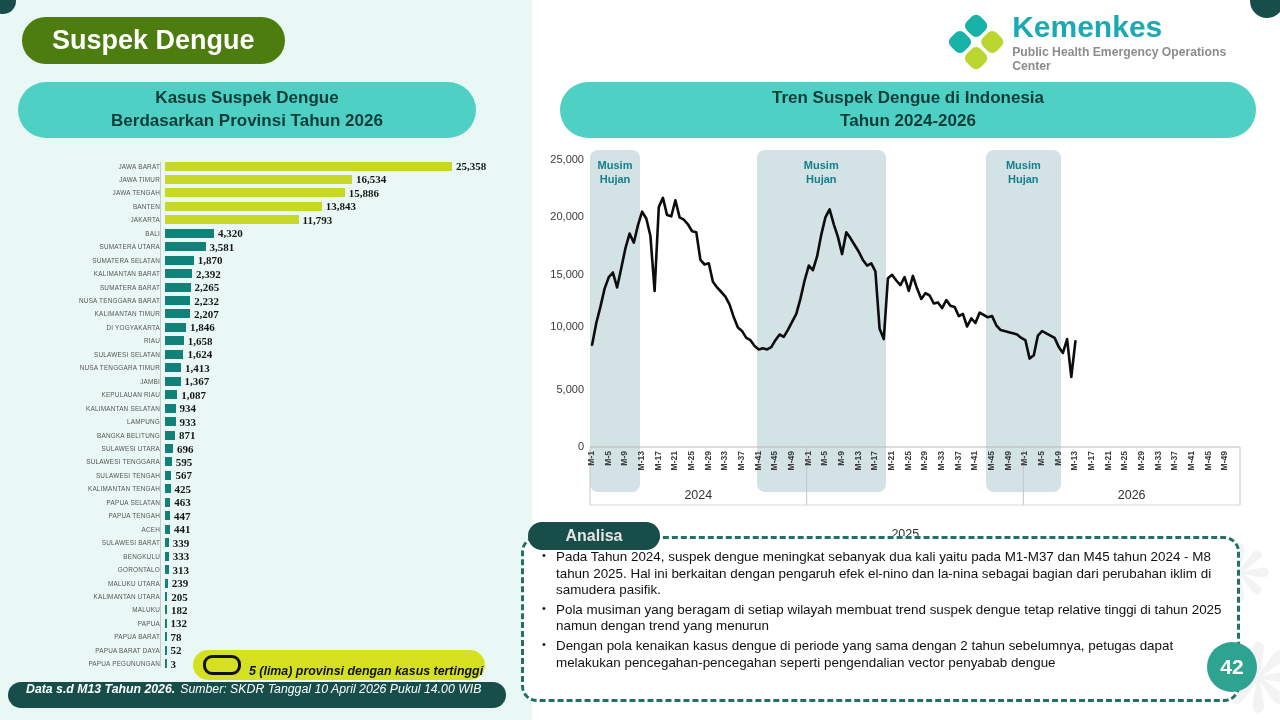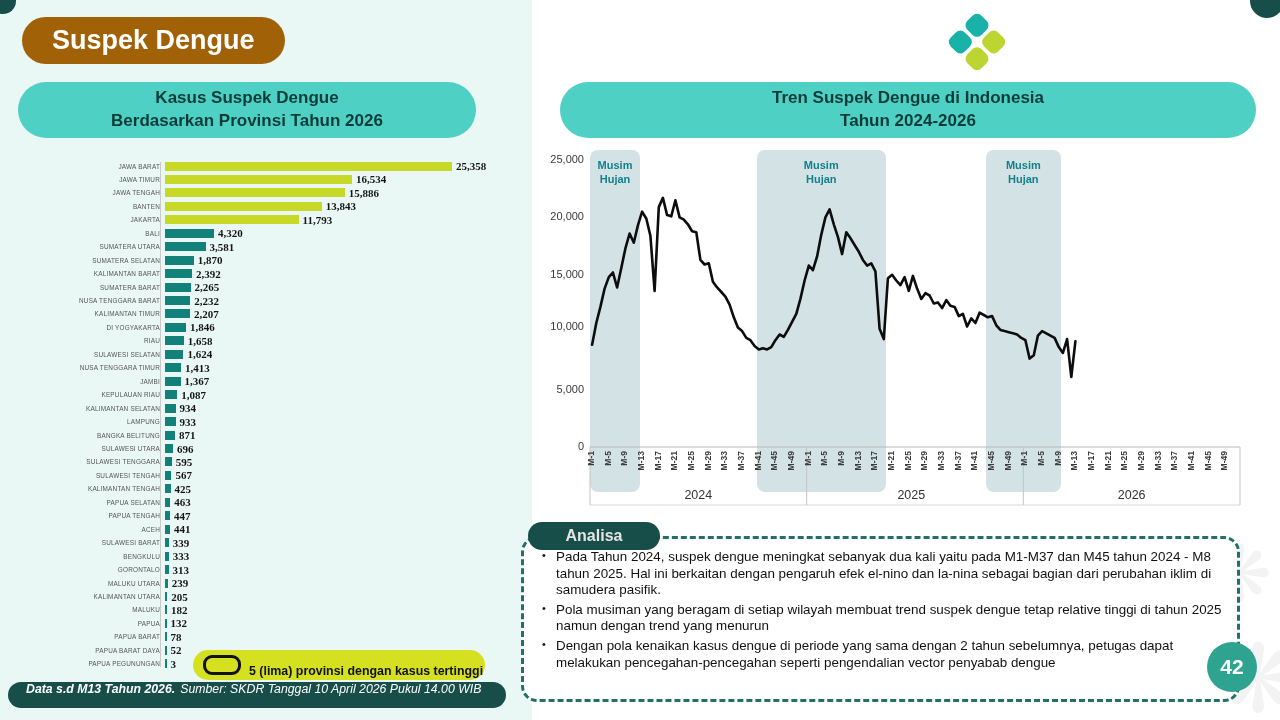--- a/index.html
+++ b/index.html
@@ -7,7 +7,7 @@
   .abs{position:absolute;}
   .left-bg{left:0;top:0;width:532px;height:720px;background:#e9f8f4;}
   .corner{border-radius:50%;background:#174e4a;}
-  .header-pill{left:22px;top:17px;height:47px;line-height:47px;padding:0 30px;background:#a16207;
+  .header-pill{left:22px;top:17px;height:47px;line-height:47px;padding:0 30px;background:#4d7c0f;
     border-radius:26px;color:#fff;font-size:27px;font-weight:bold;white-space:nowrap;}
   .chart-pill{background:#4fd0c4;border-radius:28px;color:#0c3c39;font-weight:bold;font-size:17px;
     text-align:center;display:flex;flex-direction:column;justify-content:center;line-height:1.35;}

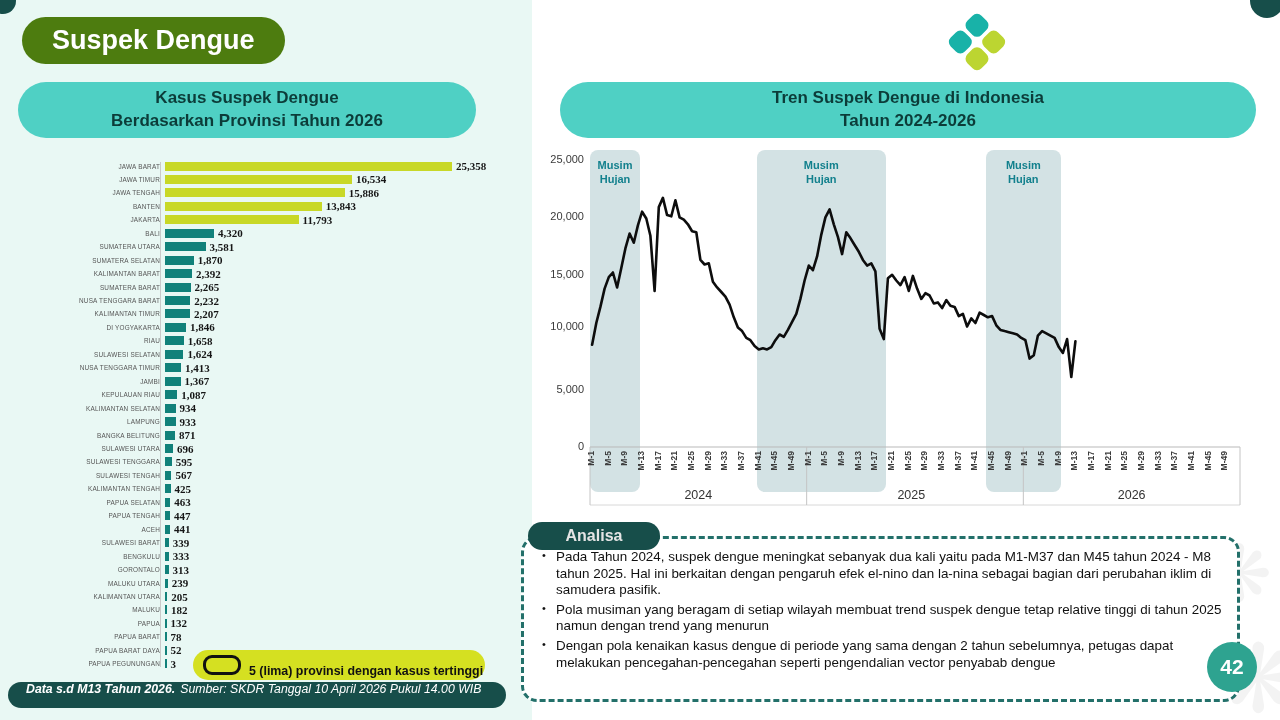--- a/index.html
+++ b/index.html
@@ -293,6 +293,10 @@
         <rect x="34" y="34" width="22" height="22" rx="7" fill="#bcd531"></rect>
       </g>
     </svg>
+    <div class="logo-text">
+      <div class="brand">Kemenkes</div>
+      <div class="brand-sub">Public Health Emergency Operations Center</div>
+    </div>
   </div>
 
   <div class="abs chart-pill trend-pill">

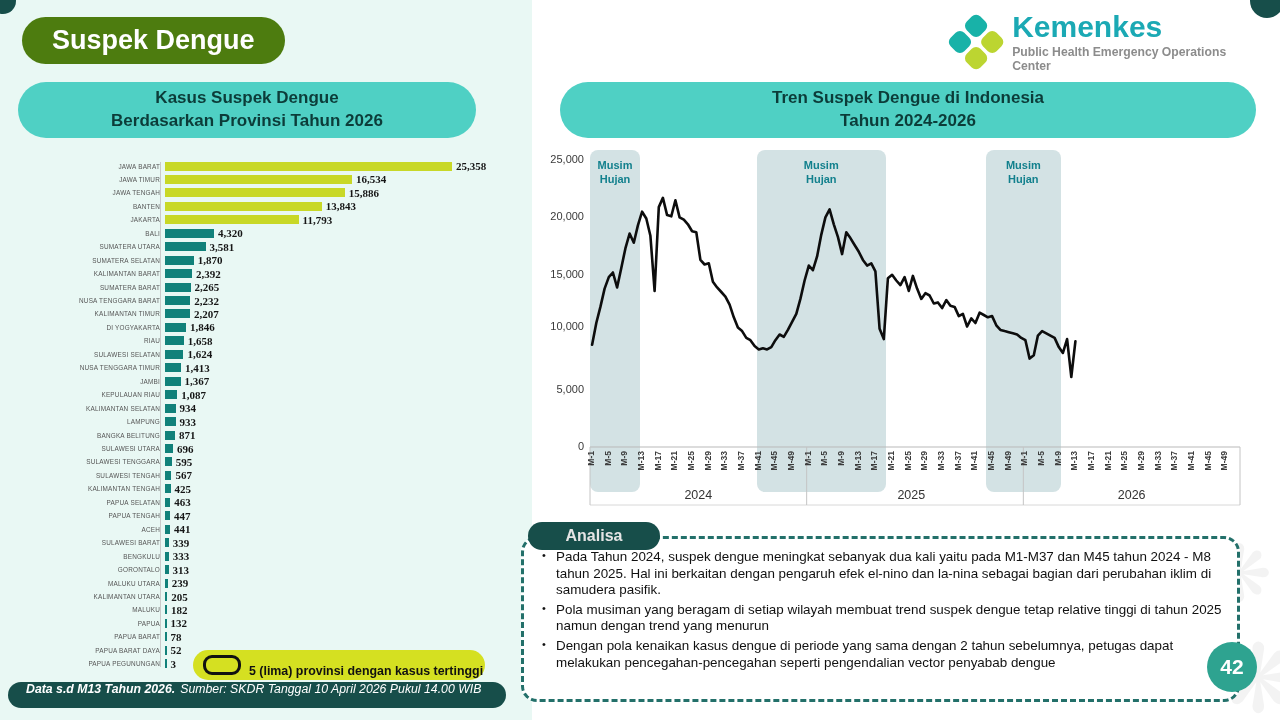--- a/index.html
+++ b/index.html
@@ -367,7 +367,7 @@
       <div class="xlab" style="left: 415.4px; top: 325px;">M-41</div>
       <div class="xlab" style="left: 432.1px; top: 325px;">M-45</div>
       <div class="xlab" style="left: 448.8px; top: 325px;">M-49</div>
-      <div class="yearlab" style="left: 263px; width: 216.667px;">2025</div>
+      <div class="yearlab" style="left: 257px; width: 216.667px; margin-top: 39px;">2025</div>
       <div class="xlab" style="left: 465.4px; top: 325px;">M-1</div>
       <div class="xlab" style="left: 482.1px; top: 325px;">M-5</div>
       <div class="xlab" style="left: 498.8px; top: 325px;">M-9</div>

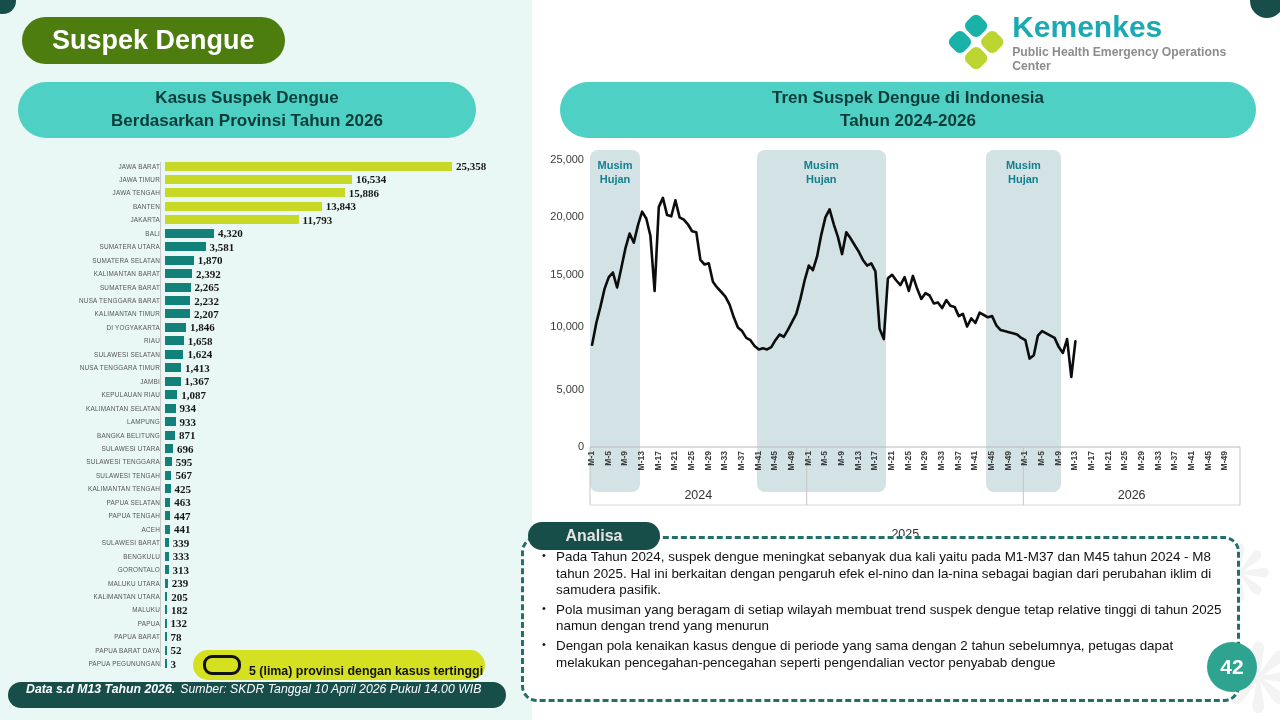--- a/index.html
+++ b/index.html
@@ -23,7 +23,7 @@
   .bar-legend{left:193px;top:650px;width:292px;height:30px;background:#d5e021;border-radius:15px;
     display:flex;align-items:center;padding:0 10px;box-sizing:border-box;z-index:4;}
   .oval{width:32px;height:14px;border:3px solid #111;border-radius:9px;flex:none;margin-right:8px;background:transparent;}
-  .legend-text{font-size:12.4px;font-weight:bold;color:#111;white-space:nowrap;margin-top:12px;}
+  .legend-text{font-size:12.4px;font-weight:bold;font-style:italic;color:#111;white-space:nowrap;margin-top:12px;}
   .footer-pill{left:8px;top:682px;width:498px;height:26px;background:#174e4a;border-radius:13px;color:#fff;
     display:flex;padding:0 18px;box-sizing:border-box;font-size:12.3px;font-style:italic;white-space:nowrap;}
   .footer-bold{font-weight:bold;margin-right:5px;}

